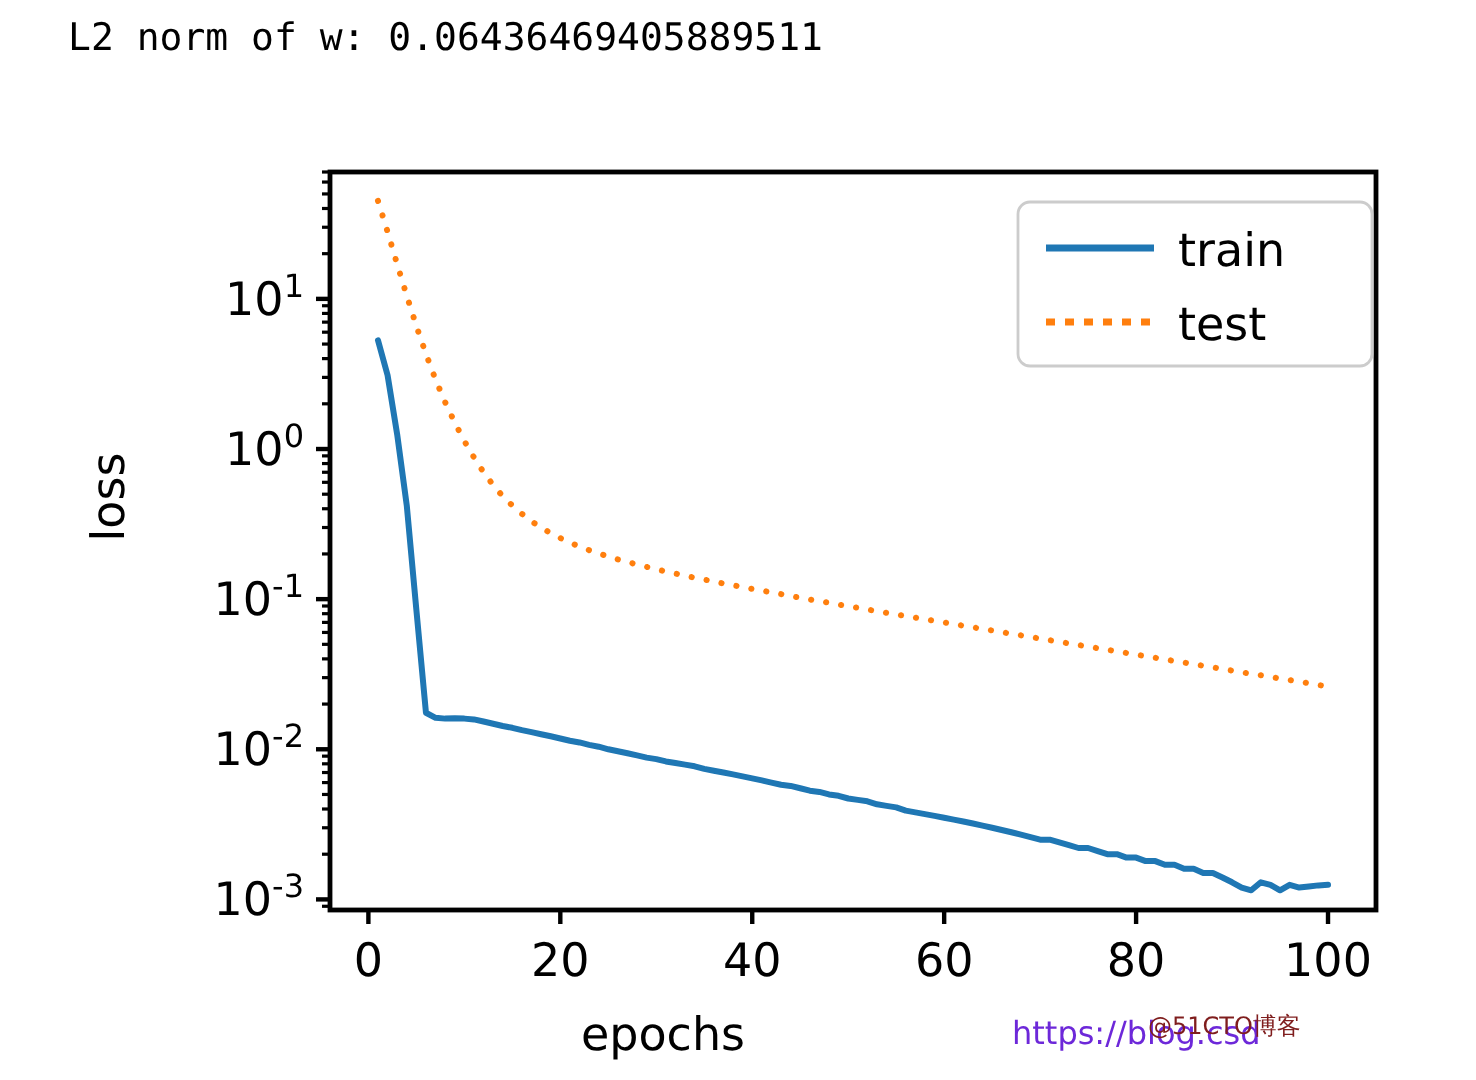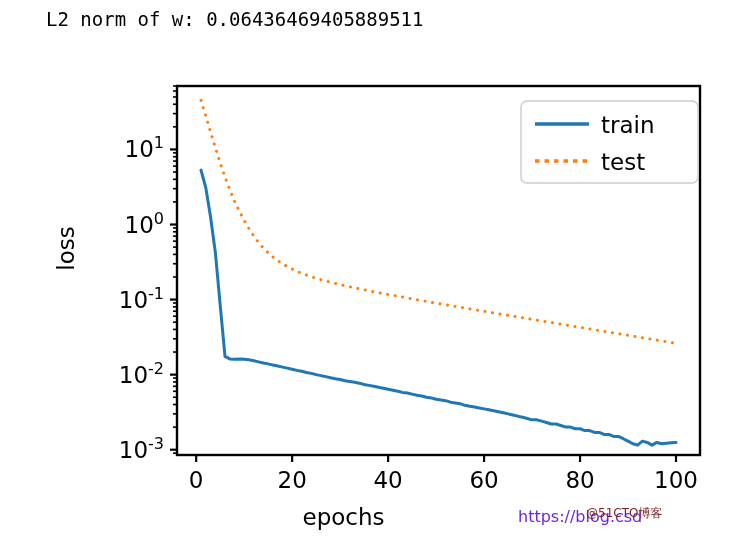--- a/index.html
+++ b/index.html
@@ -16,7 +16,7 @@
   }
   #figure {
     position: absolute;
-    left: 12px; top: 0;
+    left: 0; top: 0;
     width: 623px;
     height: 540px;
   }

